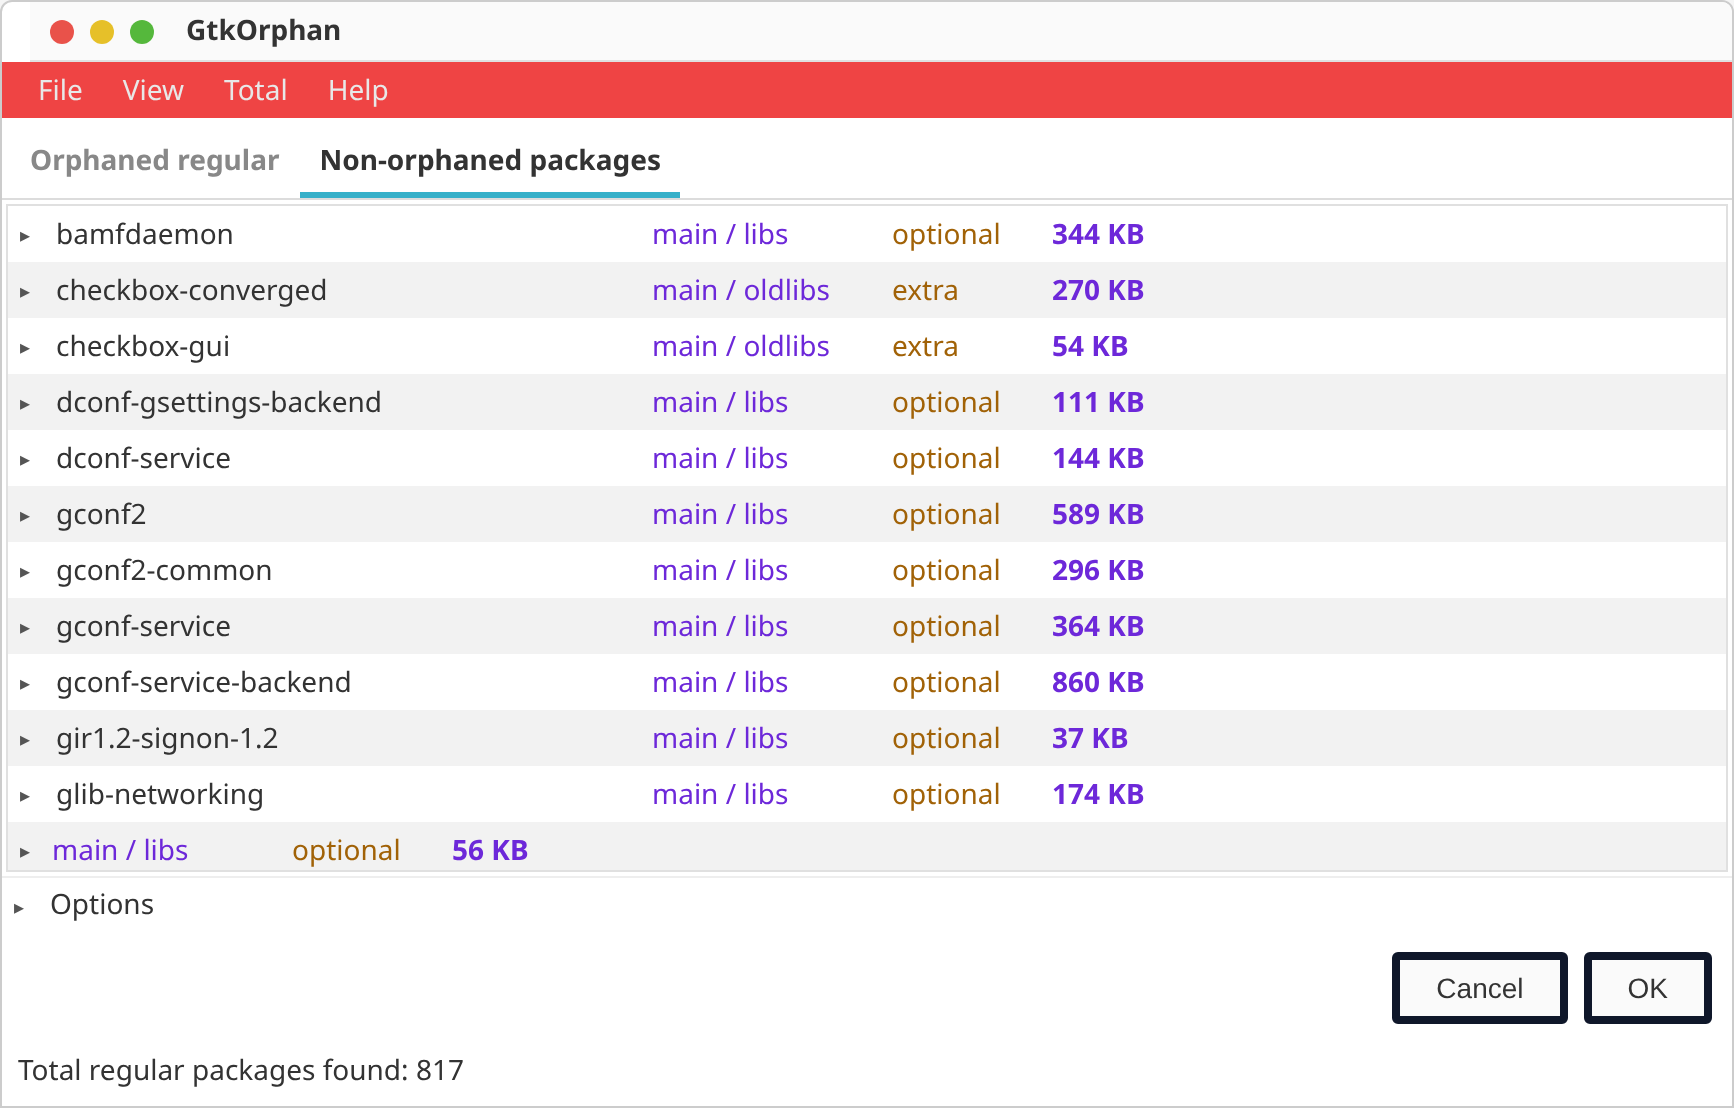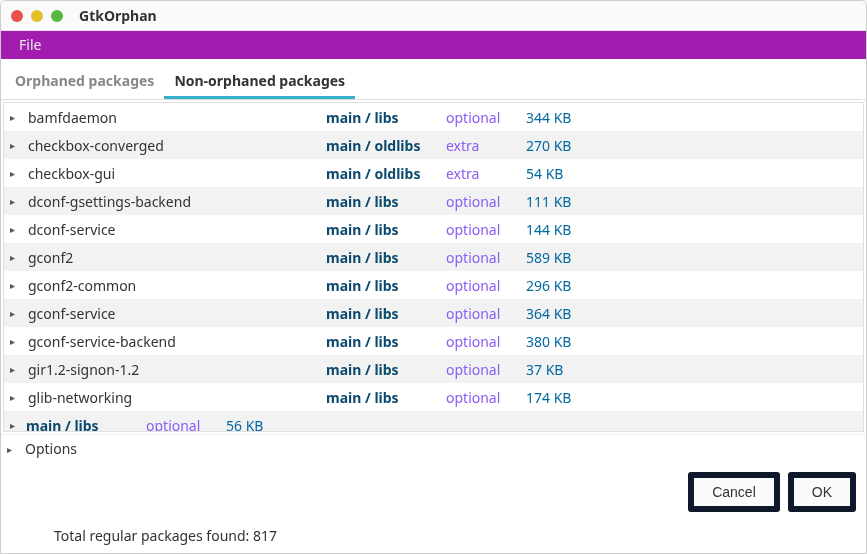--- a/index.html
+++ b/index.html
@@ -28,6 +28,7 @@
       align-items: center;
       padding: 0 10px;
       border-bottom: 1px solid #e0e0e0;
+      margin-left: 14px;
     }
     .traffic-lights {
       display: flex;

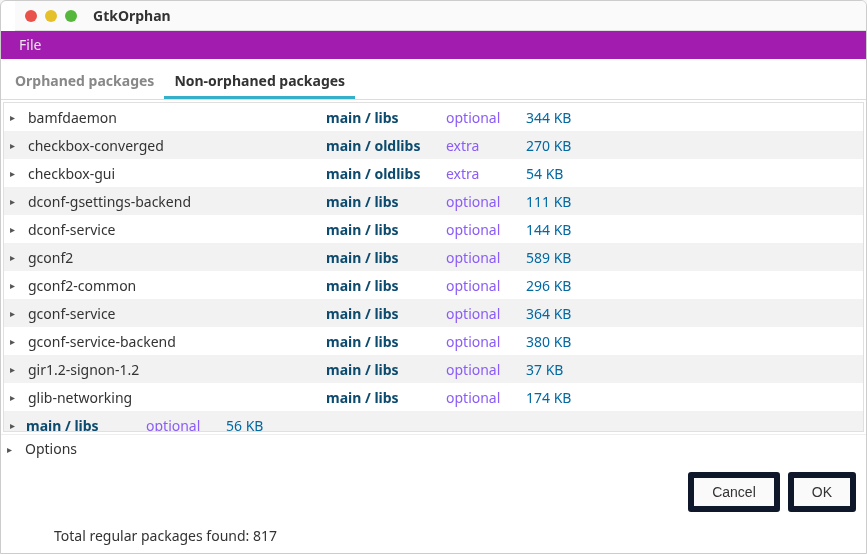--- a/index.html
+++ b/index.html
@@ -49,14 +49,13 @@
       color: #333;
     }
     .menubar {
-      background: #a21caf;
+      background: #ef4444;
       color: #e8e8e8;
       height: 28px;
       display: flex;
-      align-items: flex-start;
+      align-items: flex-end;
       padding: 0 8px;
       font-size: 14px;
-      flex-direction: column;
     }
     .menu-item {
       padding: 4px 10px;

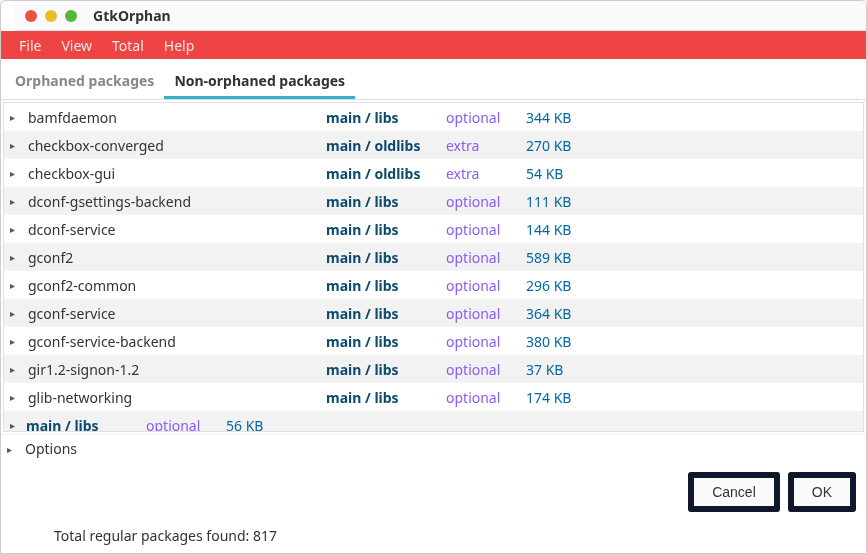--- a/index.html
+++ b/index.html
@@ -189,7 +189,7 @@
   </div>
 
   <div class="tabbar">
-    <div class="tab">Orphaned packages</div>
+    <div class="tab">Orphaned regular</div>
     <div class="tab active">Non-orphaned packages</div>
   </div>
 

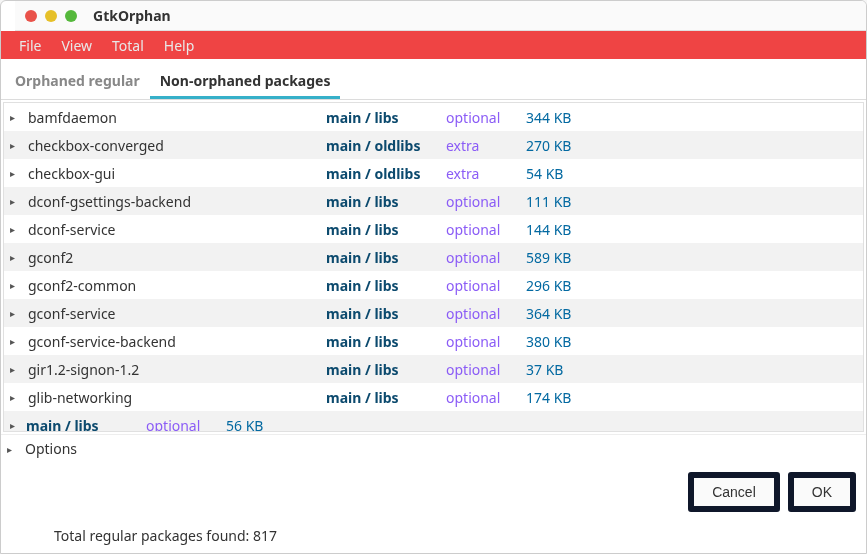--- a/index.html
+++ b/index.html
@@ -117,8 +117,8 @@
     }
     .col-section {
       width: 120px;
-      color: #0c4a6e;
-      font-weight: 700;
+      color: #6d28d9;
+      font-weight: 400;
     }
     .col-priority {
       width: 80px;

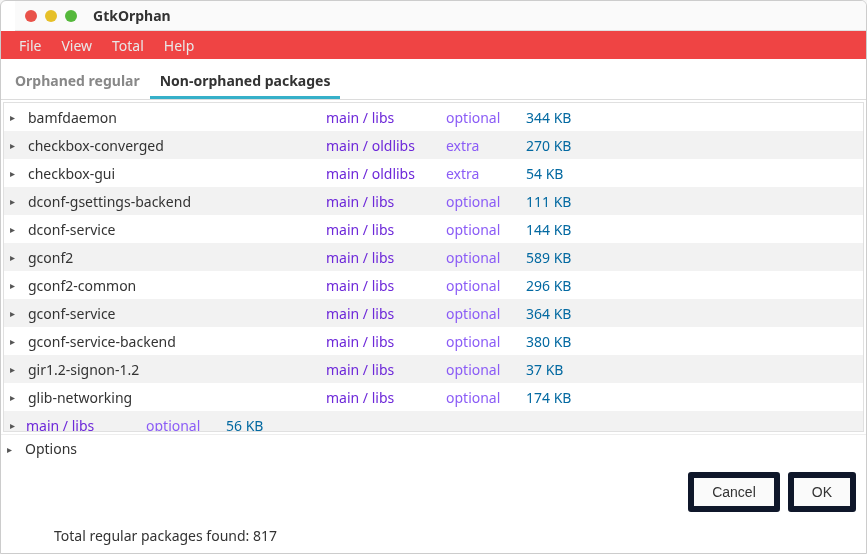--- a/index.html
+++ b/index.html
@@ -122,7 +122,7 @@
     }
     .col-priority {
       width: 80px;
-      color: #8b5cf6;
+      color: #a16207;
       font-weight: 400;
     }
     .col-size {

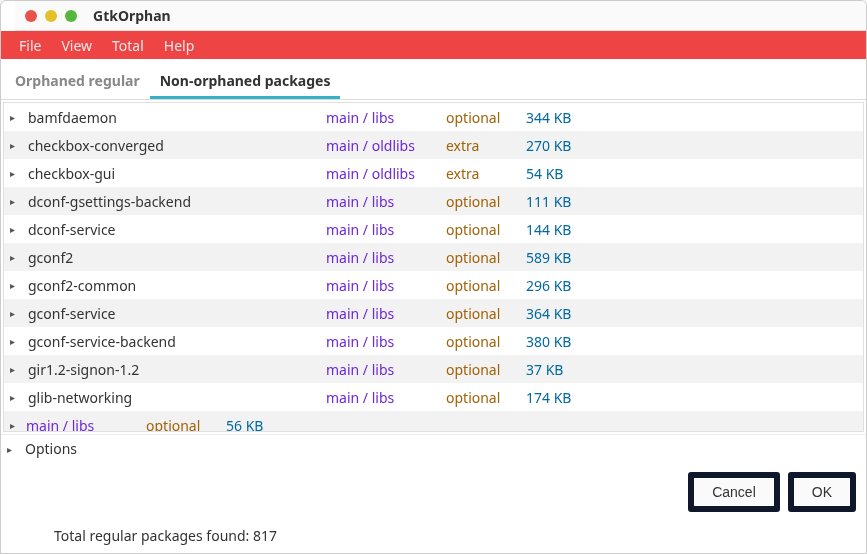--- a/index.html
+++ b/index.html
@@ -127,8 +127,8 @@
     }
     .col-size {
       width: 100px;
-      color: #0369a1;
-      font-weight: 400;
+      color: #6d28d9;
+      font-weight: 700;
     }
     .options-row {
       display: flex;

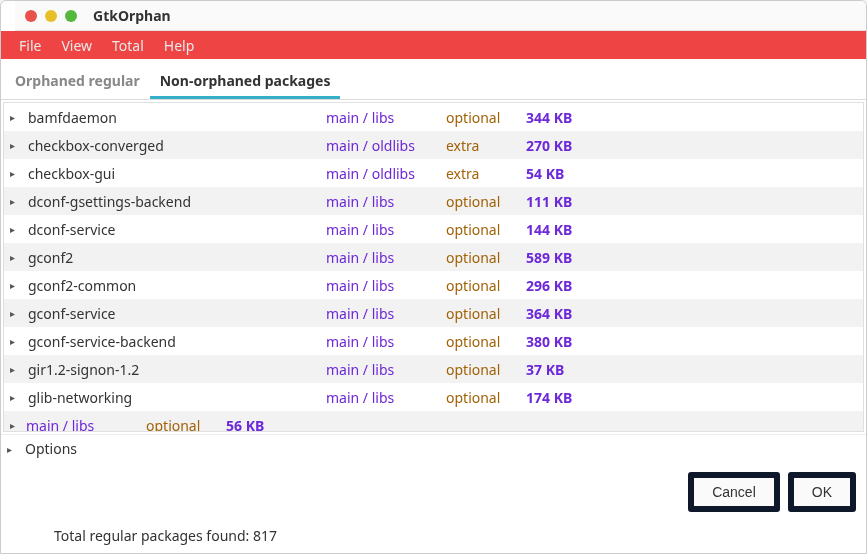--- a/index.html
+++ b/index.html
@@ -257,7 +257,7 @@
           <span class="col-name">gconf-service-backend</span>
           <span class="col-section">main / libs</span>
           <span class="col-priority">optional</span>
-          <span class="col-size">380 KB</span>
+          <span class="col-size">860 KB</span>
         </div>
         <div class="row odd">
           <span class="expander">▸</span>

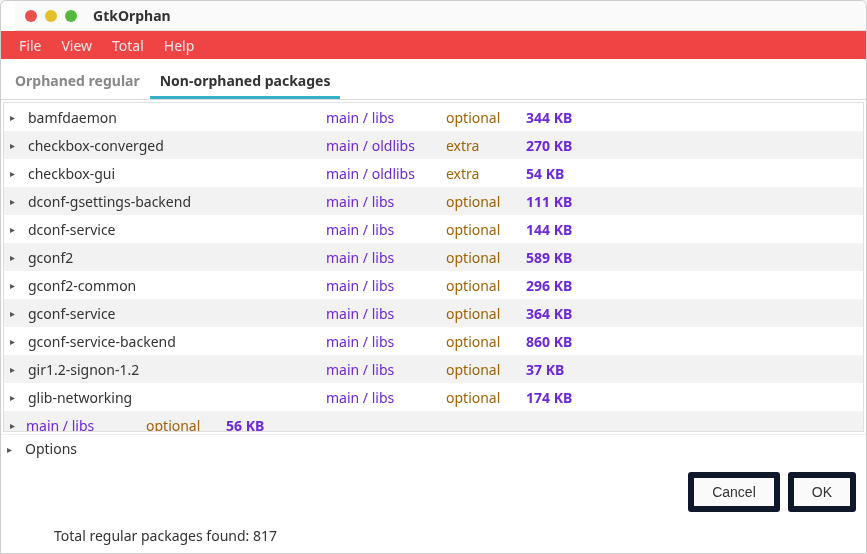--- a/index.html
+++ b/index.html
@@ -152,7 +152,7 @@
     }
     .btn {
       padding: 6px 18px;
-      border: 6px solid #0f172a;
+      border: 4px solid #0f172a;
       background: #fafafa;
       border-radius: 3px;
       font-size: 14px;

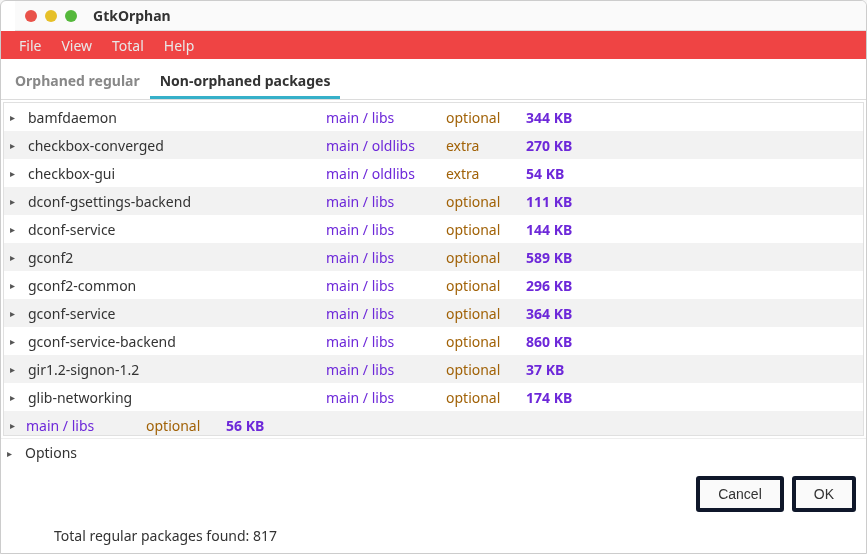--- a/index.html
+++ b/index.html
@@ -164,7 +164,6 @@
       font-size: 14px;
       color: #333;
       background: #fff;
-      margin-left: 45px;
     }
   </style>
 </head>

